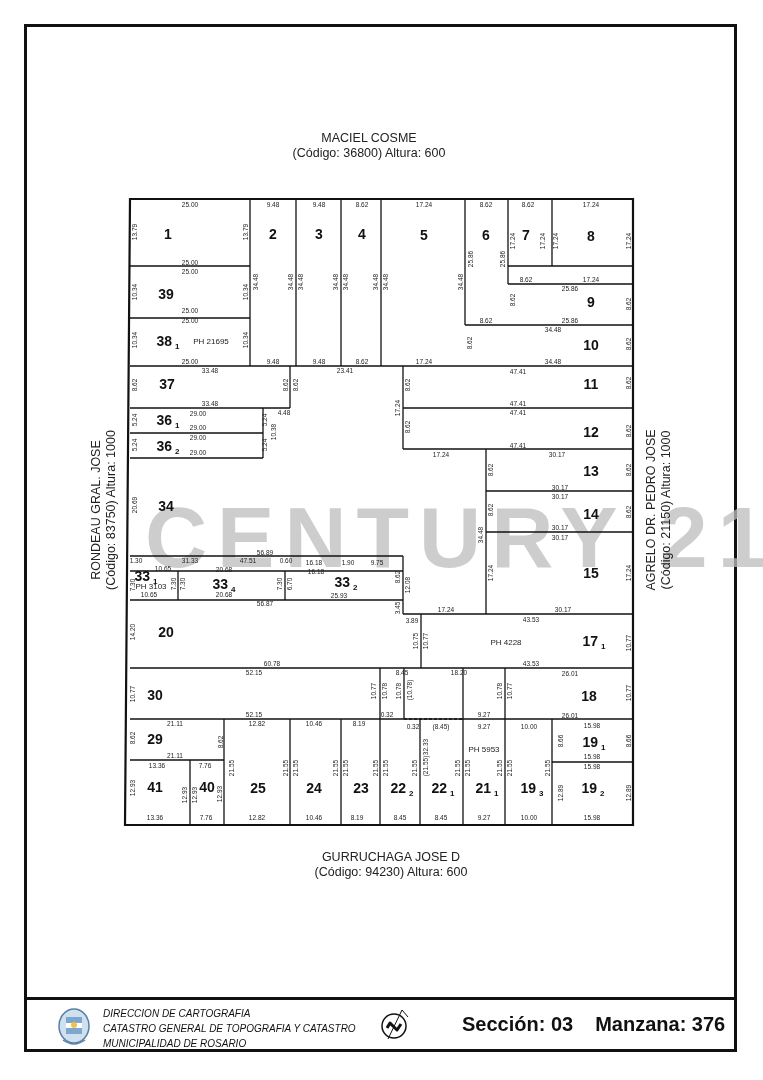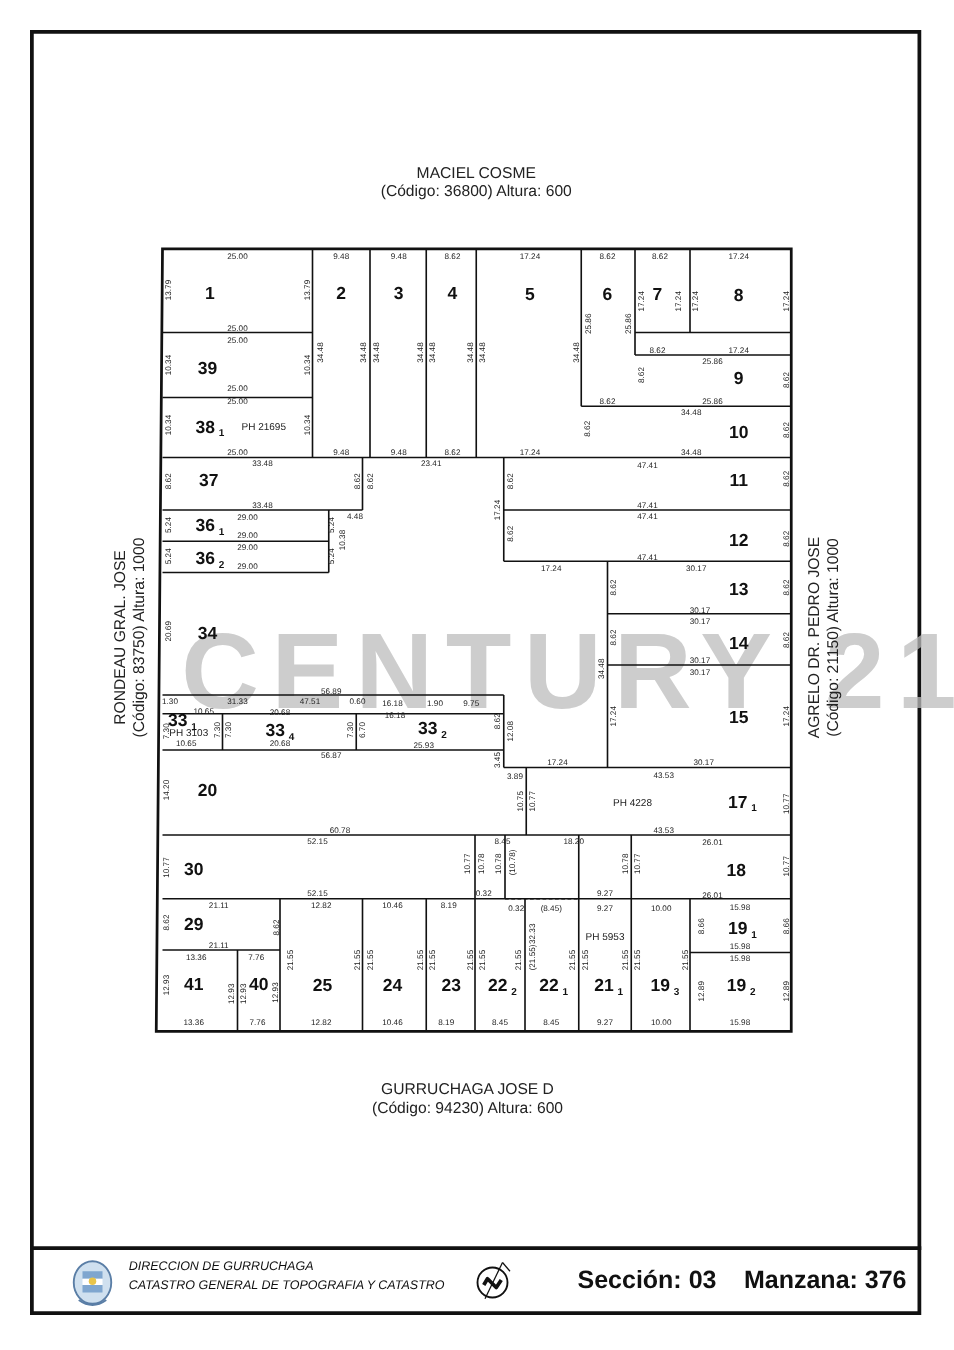--- a/index.html
+++ b/index.html
@@ -314,7 +314,7 @@
     </g>
 </svg>
 
-<div class="street" style="left:281px;top:131px;width:200px;">
+<div class="street" style="left:269px;top:131px;width:200px;">
   <div>MACIEL COSME</div>
   <div>(Código: 36800) Altura: 600</div>
 </div>

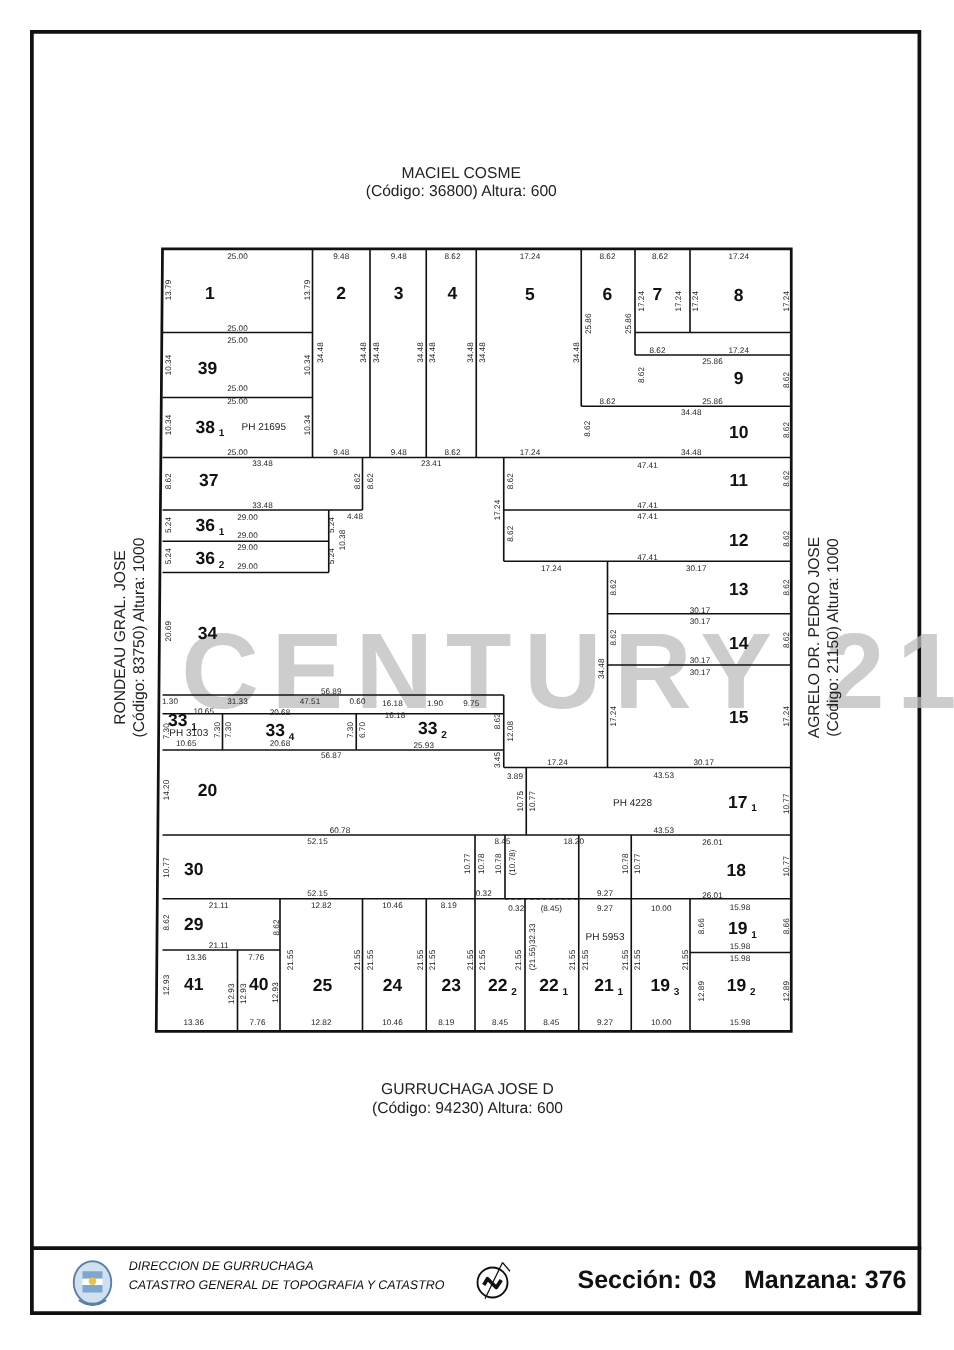--- a/index.html
+++ b/index.html
@@ -318,7 +318,7 @@
   <div>MACIEL COSME</div>
   <div>(Código: 36800) Altura: 600</div>
 </div>
-<div class="street" style="left:274px;top:850px;width:200px;margin-top:14px;">
+<div class="street" style="left:291px;top:850px;width:200px;">
   <div>GURRUCHAGA JOSE D</div>
   <div>(Código: 94230) Altura: 600</div>
 </div>

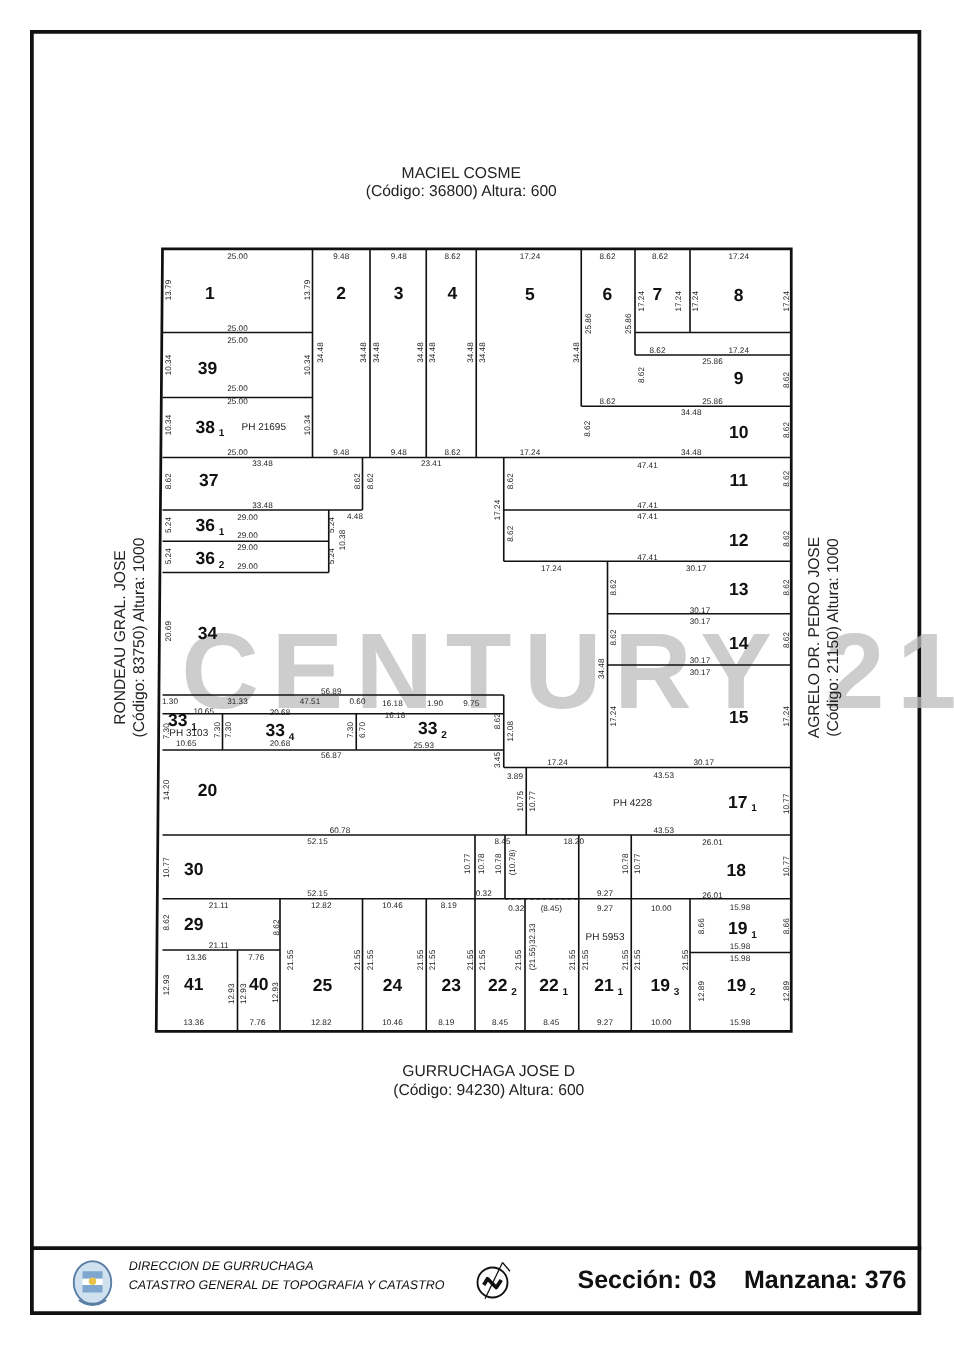--- a/index.html
+++ b/index.html
@@ -341,7 +341,7 @@
 </svg>
 
 <div class="footer-text">
-  <div>DIRECCION DE GURRUCHAGA</div>
+  <div>DIRECCION DE CARTOGRAFIA</div>
   <div>CATASTRO GENERAL DE TOPOGRAFIA Y CATASTRO</div>
 </div>
 

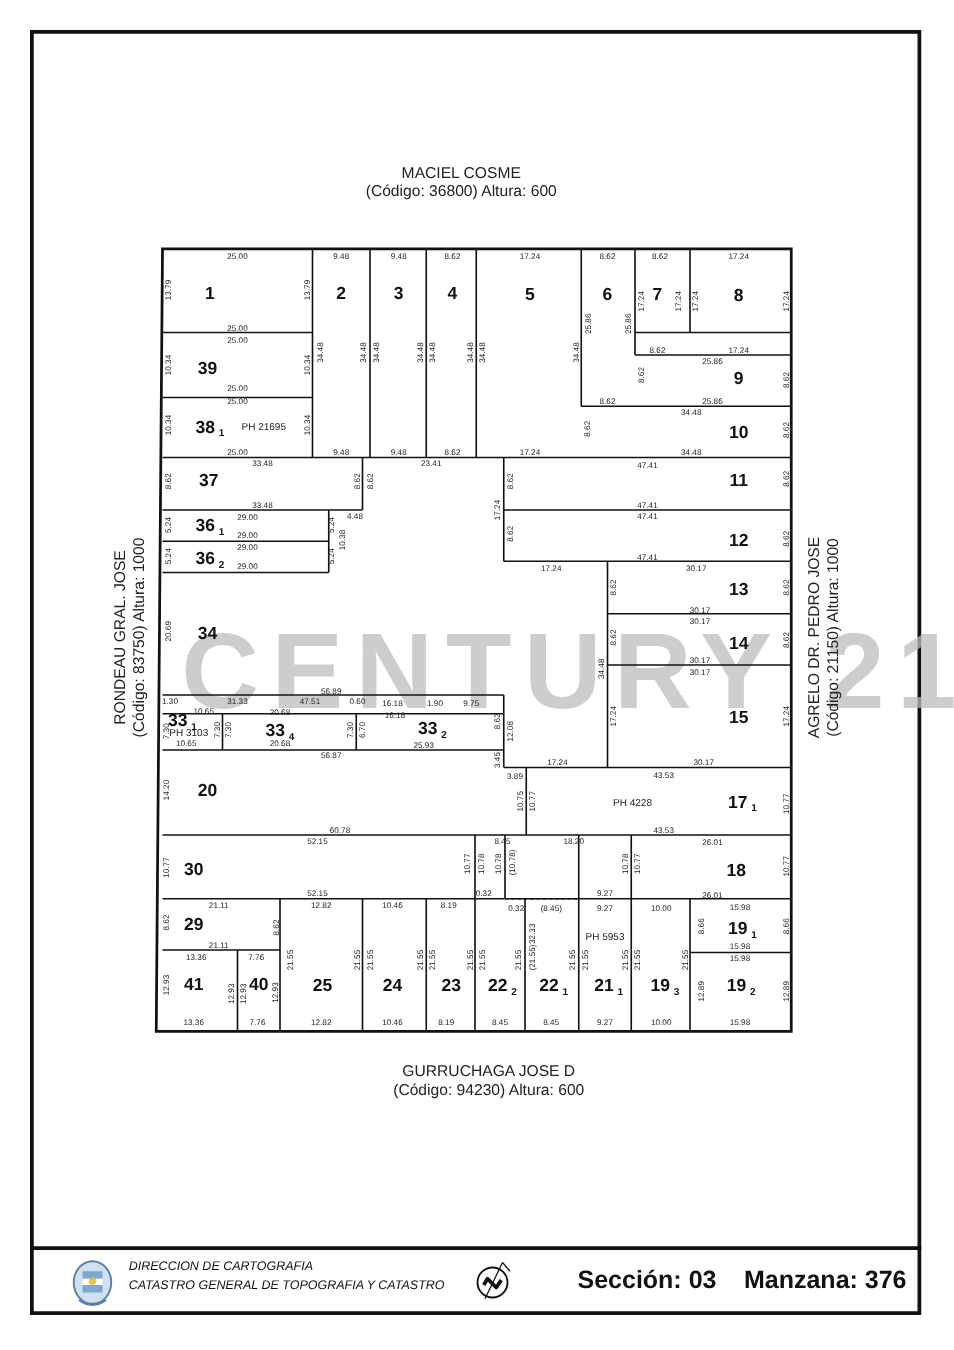--- a/index.html
+++ b/index.html
@@ -343,6 +343,7 @@
 <div class="footer-text">
   <div>DIRECCION DE CARTOGRAFIA</div>
   <div>CATASTRO GENERAL DE TOPOGRAFIA Y CATASTRO</div>
+  <div>MUNICIPALIDAD DE ROSARIO</div>
 </div>
 
 <svg class="north" viewBox="0 0 34 34">

